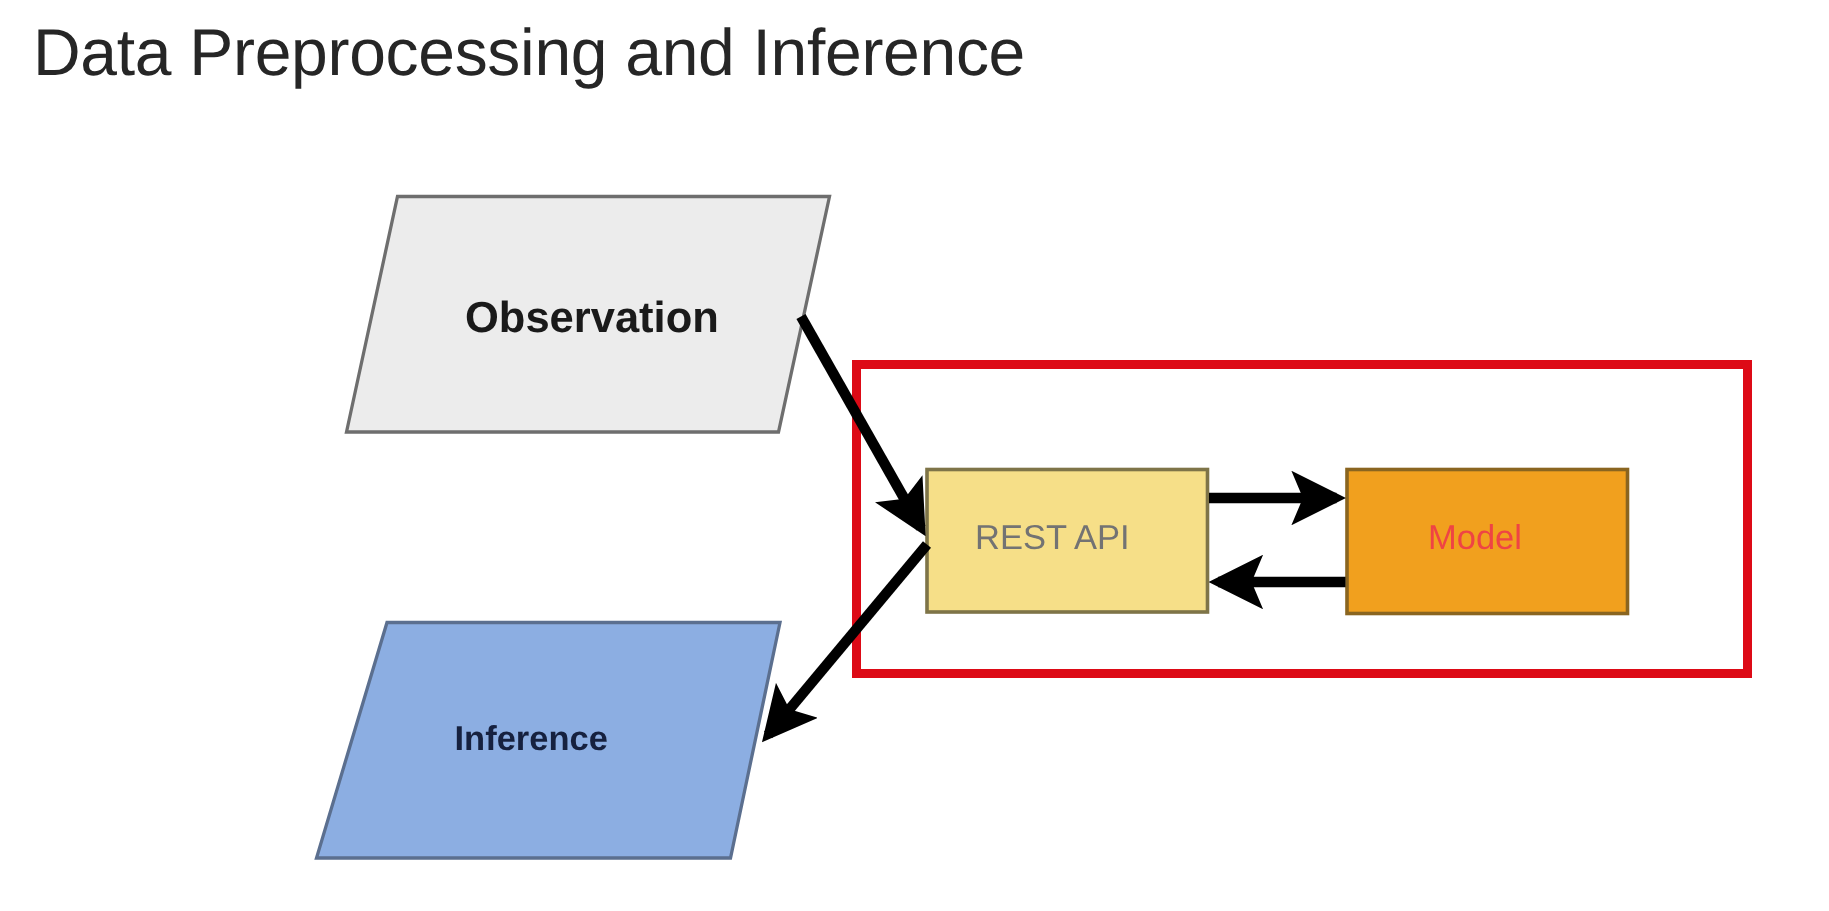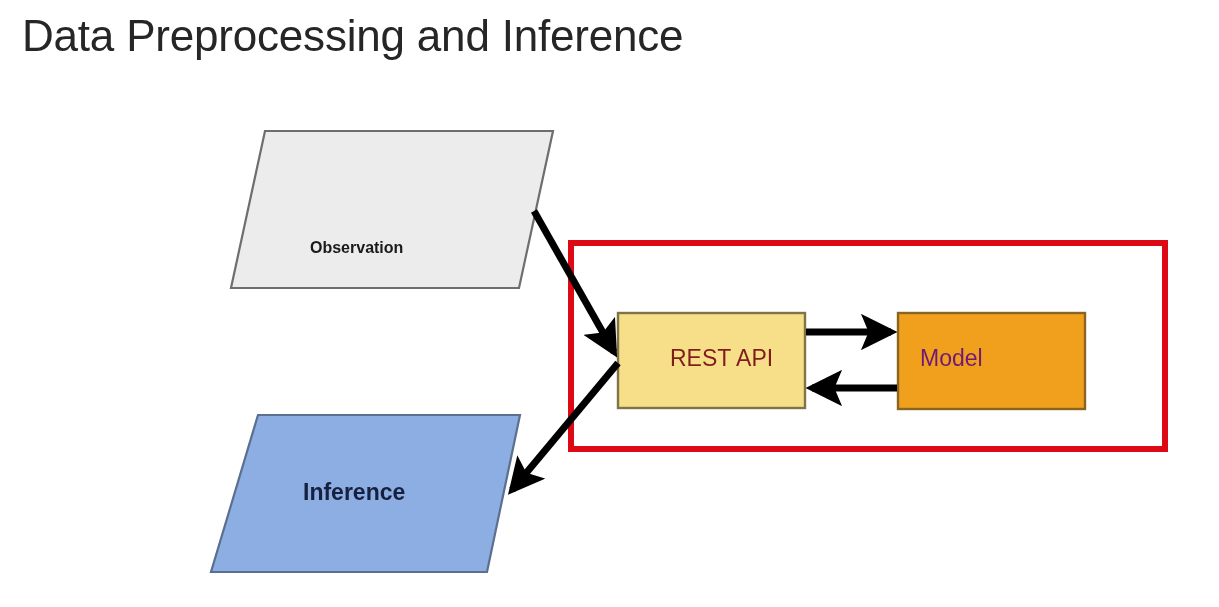--- a/index.html
+++ b/index.html
@@ -47,10 +47,9 @@
   #label-observation {
     left: 310px;
     top: 196px;
-    font-size: 16px;
+    font-size: 29px;
     font-weight: 700;
     color: #1a1a1a;
-    margin-top: 43px;
   }
   #label-prediction {
     left: 303px;

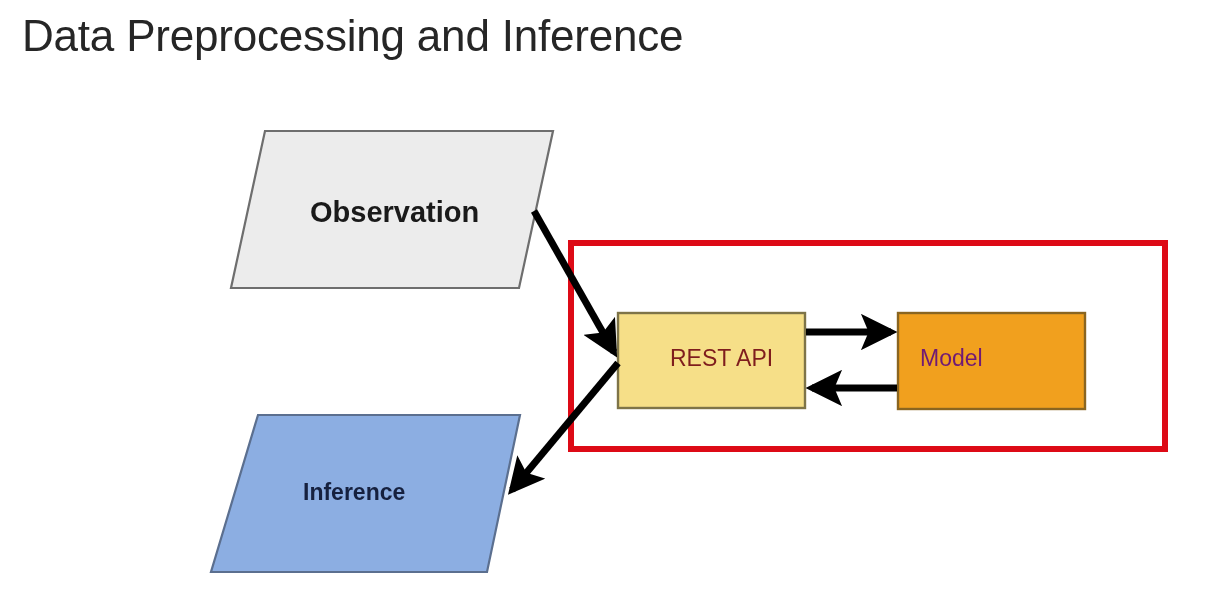--- a/index.html
+++ b/index.html
@@ -59,11 +59,11 @@
     color: #16213f;
   }
   #label-restapi {
-    left: 670px;
+    left: 650px;
     top: 345px;
     font-size: 23px;
     font-weight: 400;
-    color: #7f1d1d;
+    color: #737373;
   }
   #label-model {
     left: 920px;

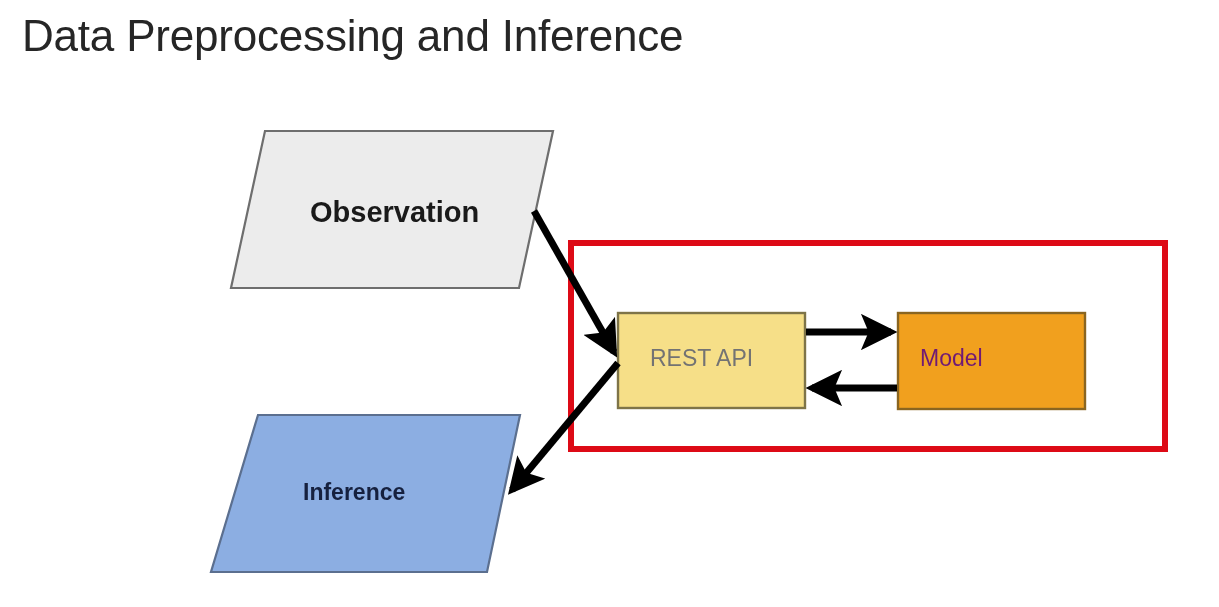--- a/index.html
+++ b/index.html
@@ -66,11 +66,11 @@
     color: #737373;
   }
   #label-model {
-    left: 920px;
+    left: 952px;
     top: 345px;
     font-size: 23px;
     font-weight: 400;
-    color: #701a75;
+    color: #ef4444;
   }
 </style>
 </head>

